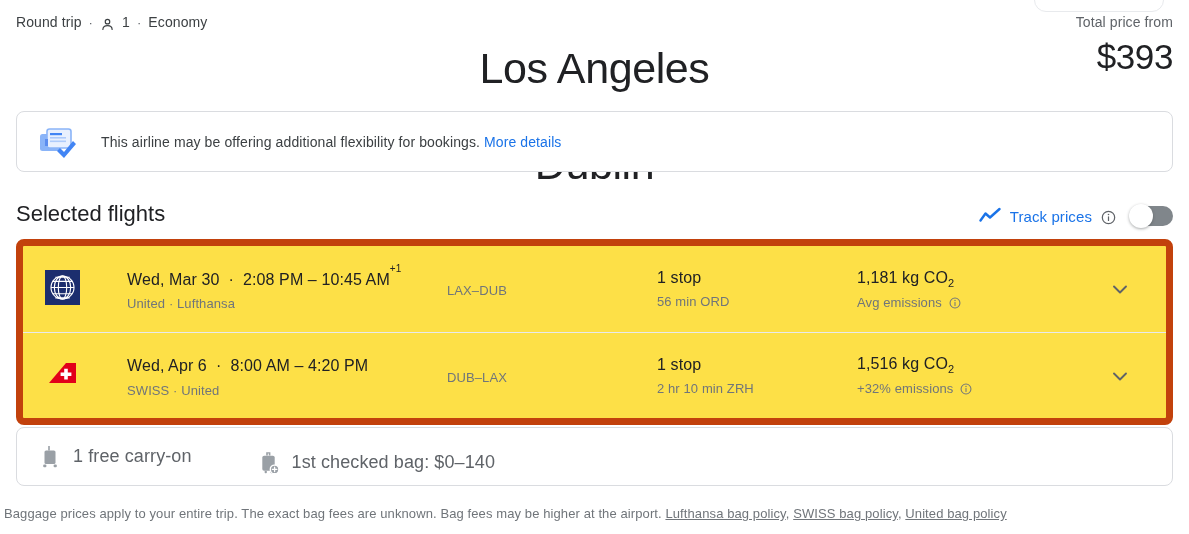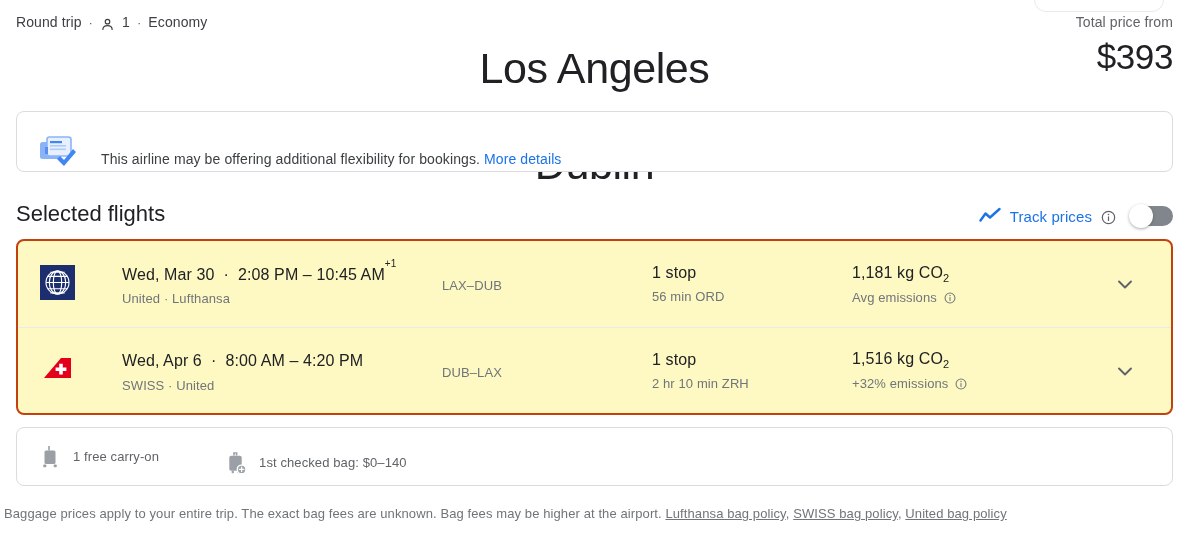--- a/index.html
+++ b/index.html
@@ -50,7 +50,7 @@
   .banner {
     position: absolute; left: 16px; top: 111px; width: 1157px; height: 61px;
     border: 1px solid #dadce0; border-radius: 8px;
-    display: flex; align-items: flex-end; padding: 4px 22px; gap: 24px;
+    display: flex; align-items: center; padding: 4px 22px; gap: 24px;
     background: #fff;
   }
   .banner-ico { width: 38px; height: 34px; flex: 0 0 auto; }

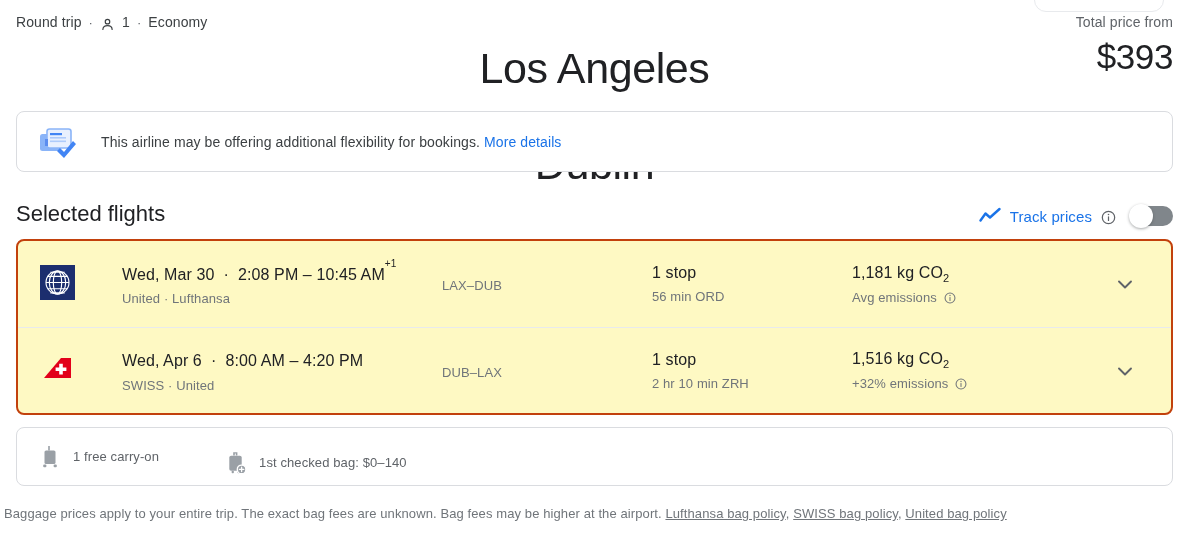--- a/index.html
+++ b/index.html
@@ -82,7 +82,7 @@
   
   .flights-card {
     position: absolute; left: 16px; top: 239px; width: 1157px;
-    border: 2px solid #c2410c; border-radius: 8px; background: #fef9c3;
+    border: 7px solid #c2410c; border-radius: 8px; background: #fde047;
     overflow: hidden;
   }
   .flight-row {

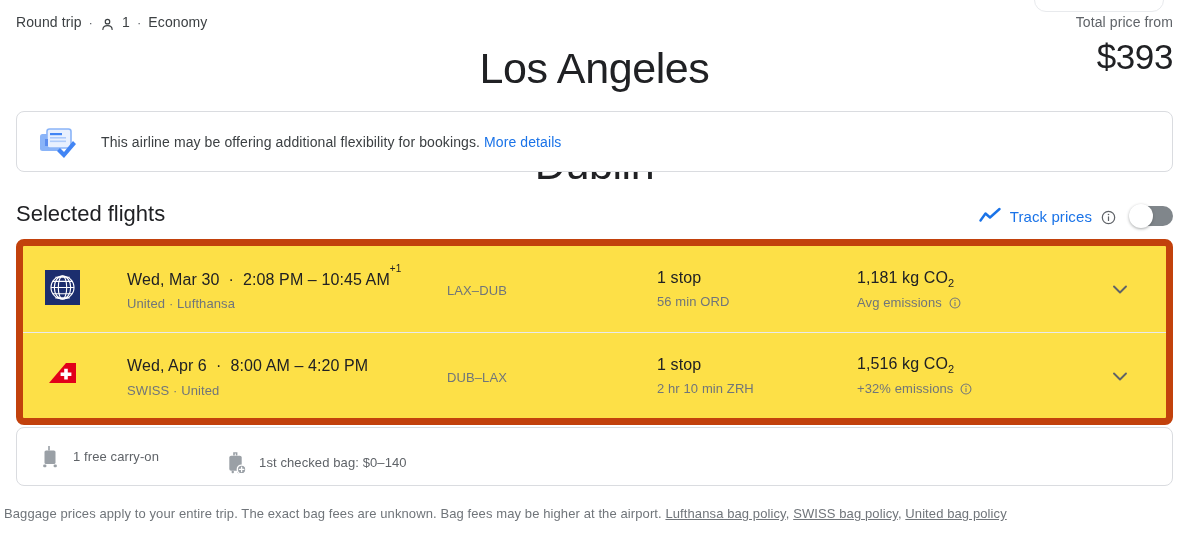--- a/index.html
+++ b/index.html
@@ -110,7 +110,7 @@
     border: 1px solid #dadce0; border-radius: 8px; background: #fff;
     display: flex; align-items: center; padding: 0 22px;
   }
-  .bag-item { display: flex; align-items: center; gap: 12px; font-size: 13px; color: #5f6368; letter-spacing: .1px; }
+  .bag-item { display: flex; align-items: center; gap: 12px; font-size: 18px; color: #5f6368; letter-spacing: .1px; }
   .bag-item + .bag-item { margin-left: 66px; margin-top: 12px; }
   .bag-ico { width: 22px; height: 24px; }
 

